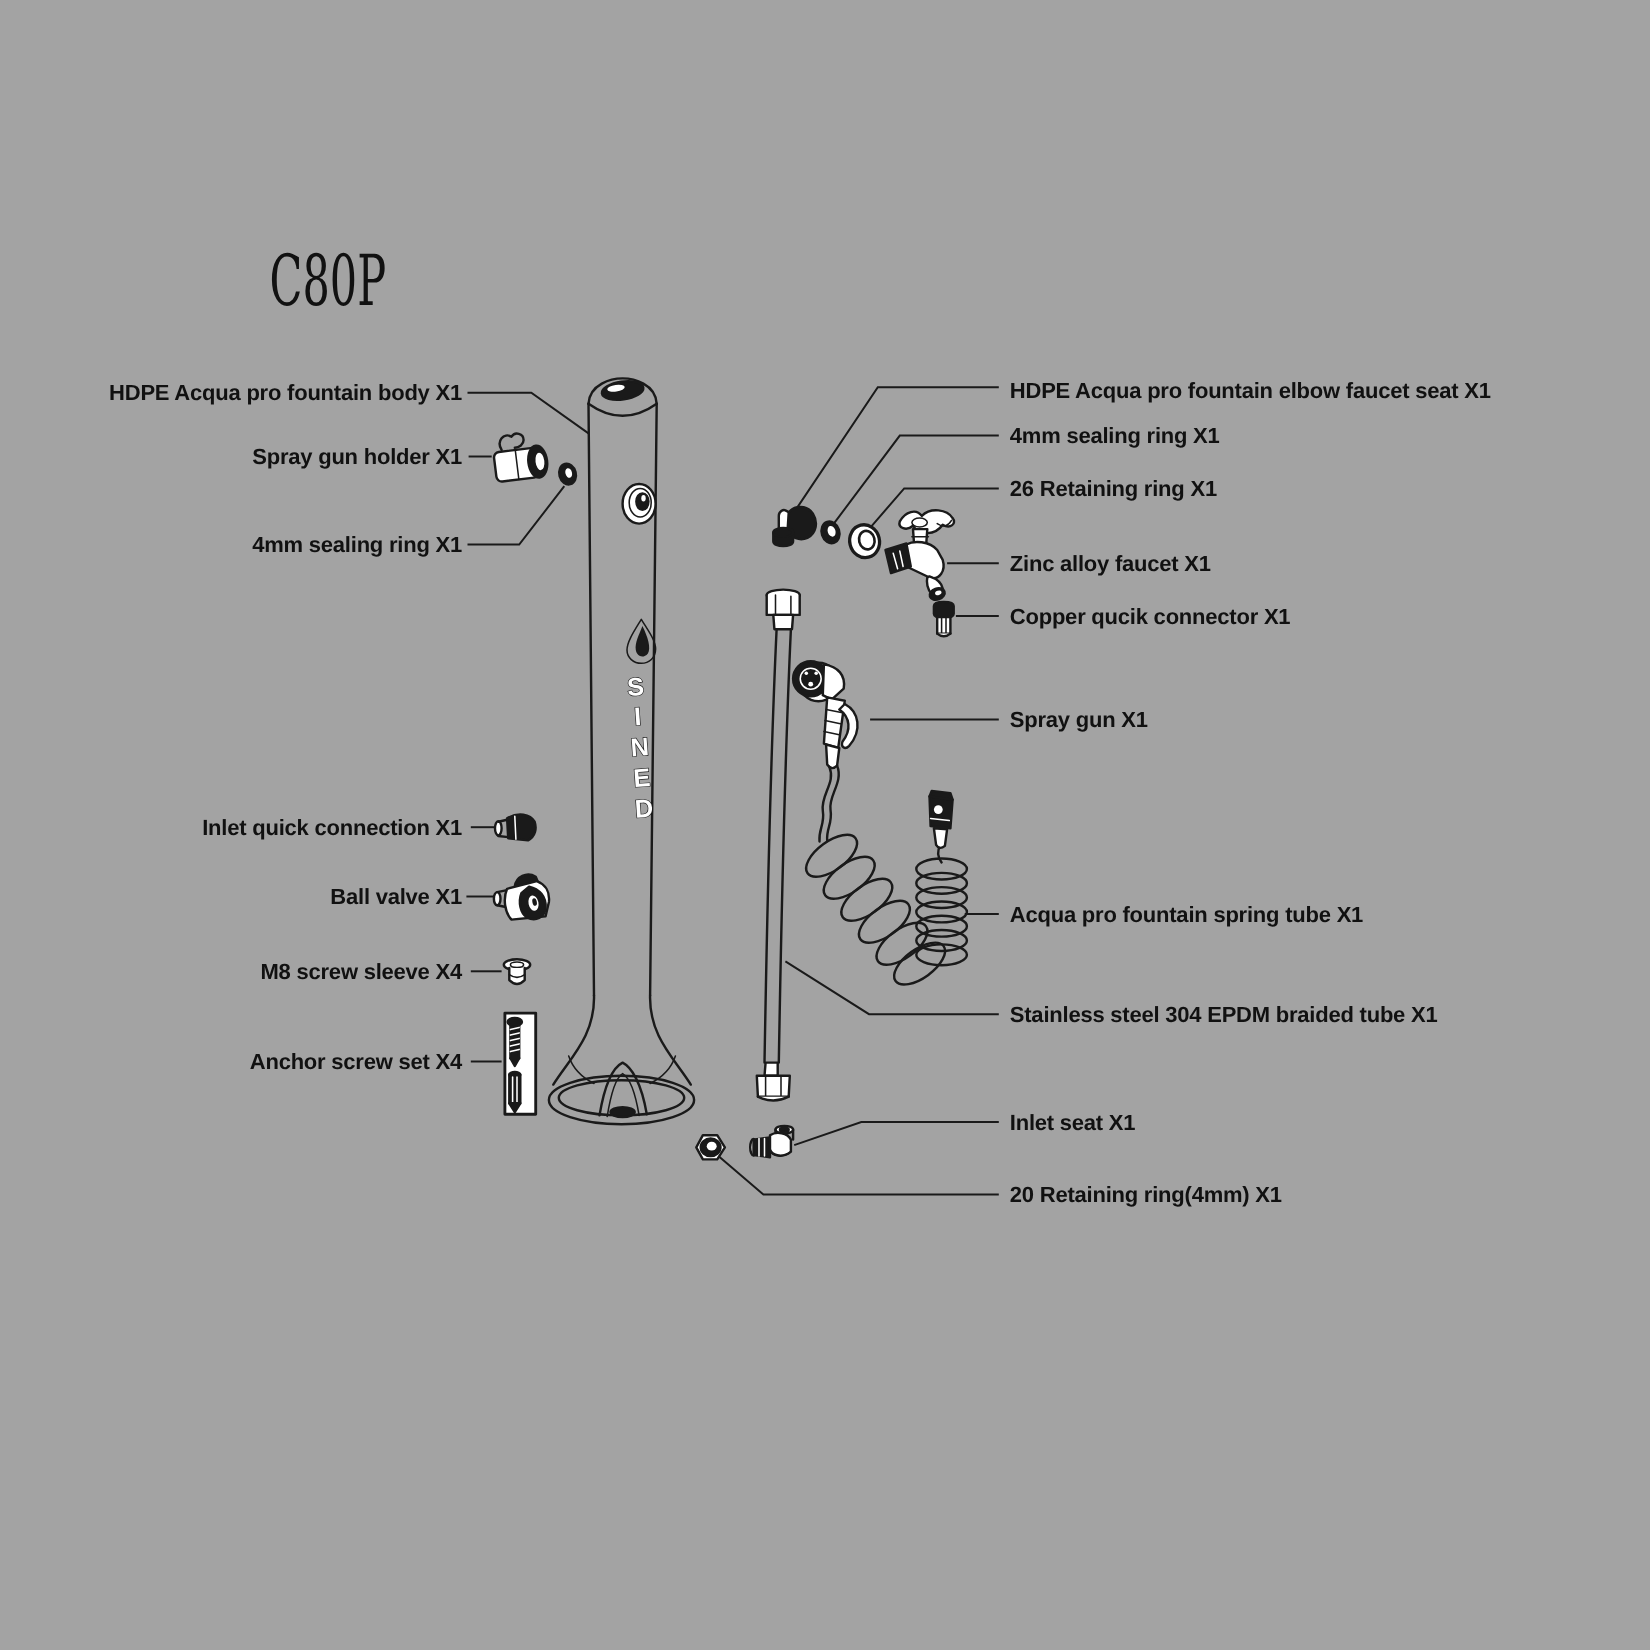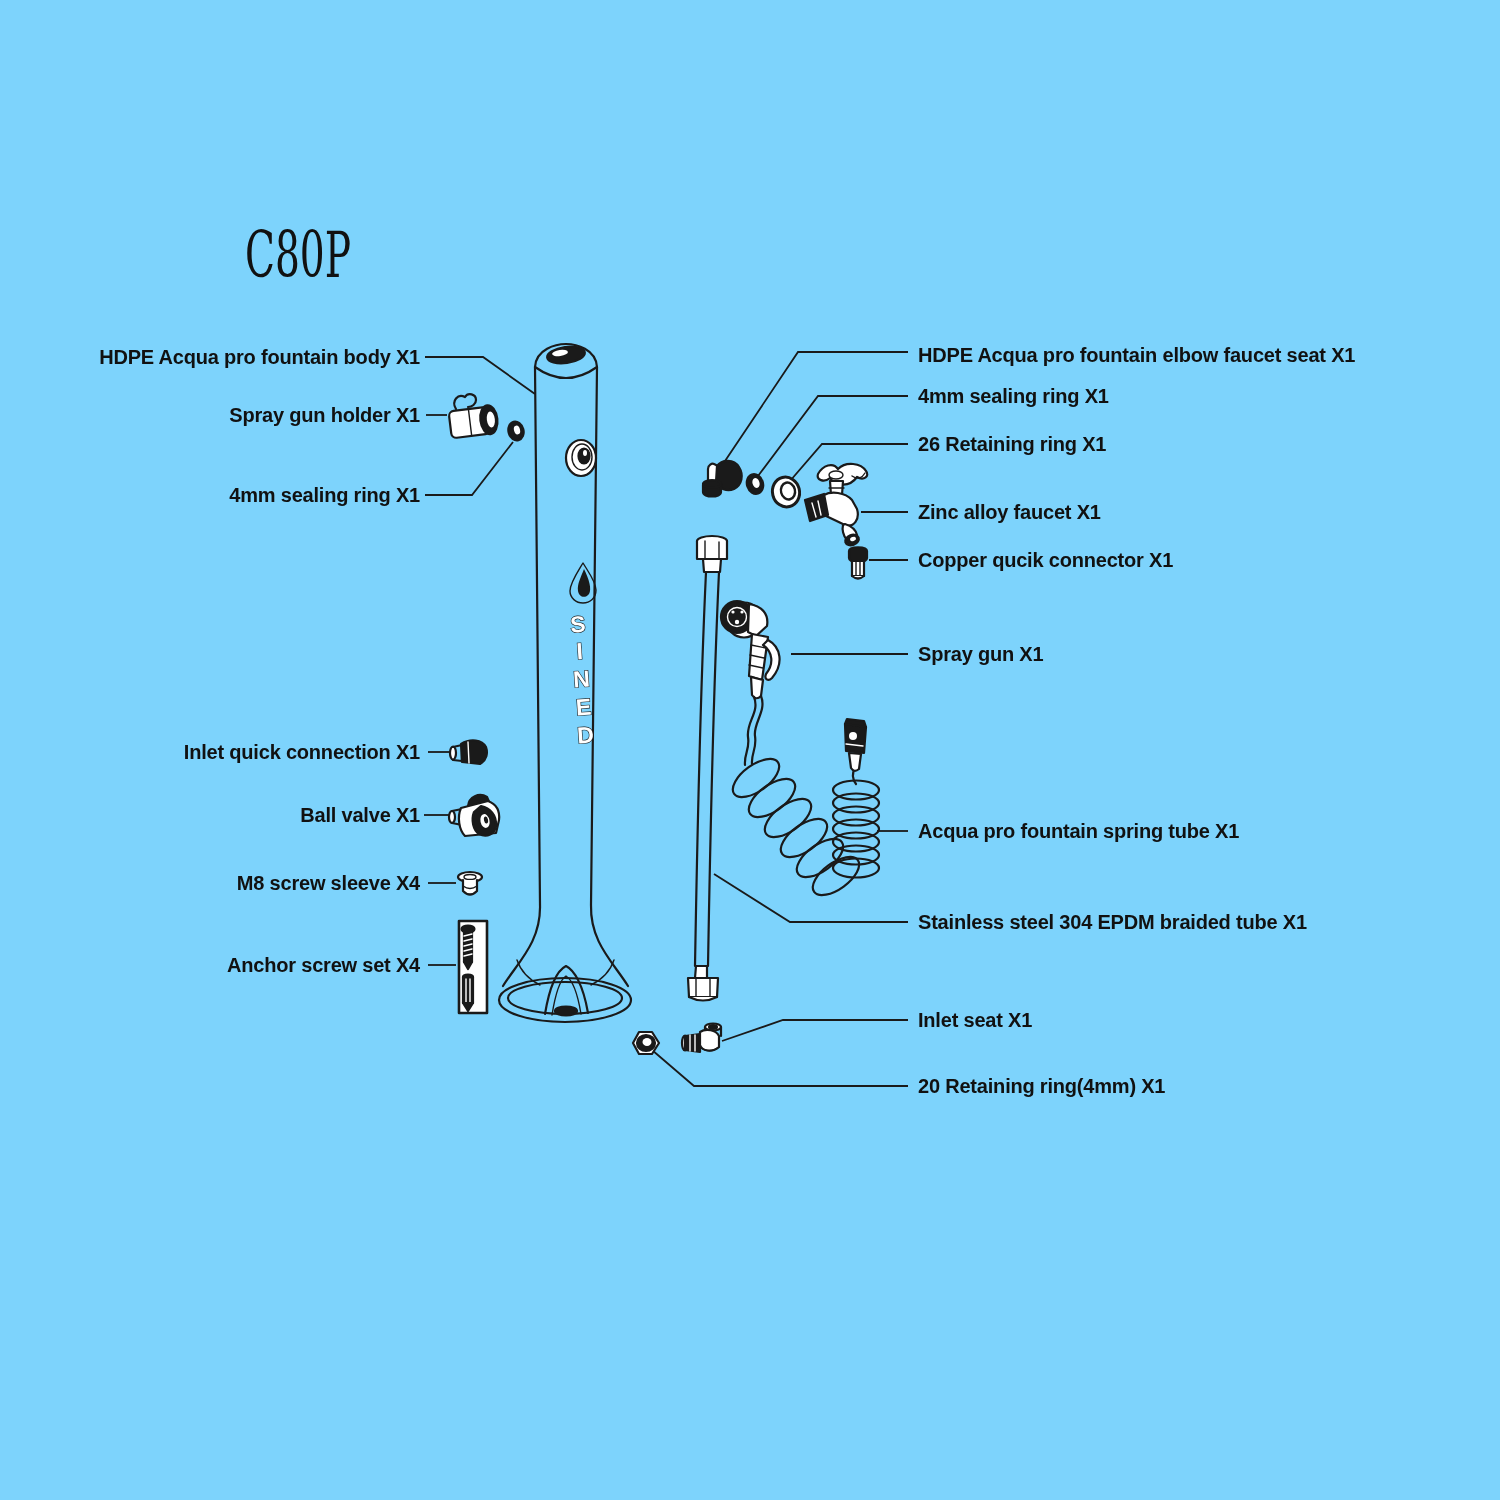--- a/index.html
+++ b/index.html
@@ -3,7 +3,7 @@
 <meta charset="utf-8">
 <style>
   html,body{margin:0;padding:0;background:#fff;}
-  .canvas{position:relative;width:1500px;height:1500px;background:#7dd3fc;overflow:hidden;
+  .canvas{position:relative;width:1500px;height:1500px;background:#a3a3a3;overflow:hidden;
           font-family:"Liberation Sans",sans-serif;}
   svg{position:absolute;left:0;top:0;}
   .part{stroke:#1a1a1a;stroke-width:2.2;fill:none;stroke-linecap:round;stroke-linejoin:round;}

